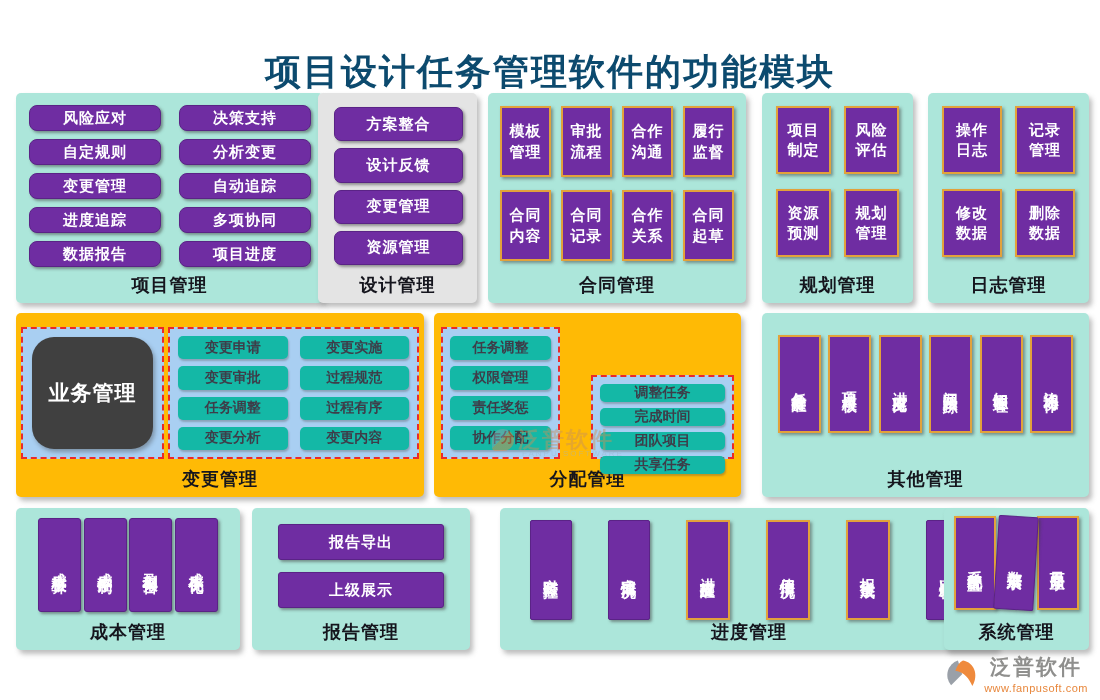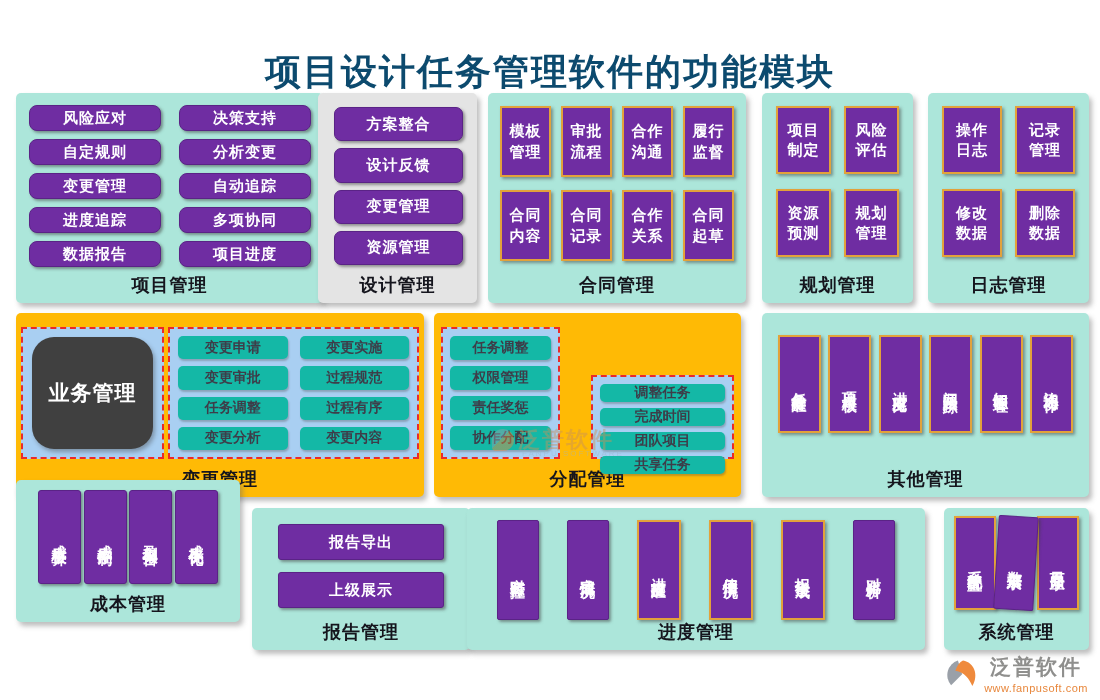--- a/index.html
+++ b/index.html
@@ -36,7 +36,7 @@
   #p-assign{left:434px;top:313px;width:307px;height:184px;}
   #p-other{left:762px;top:313px;width:327px;height:184px;}
   
-  #p-cost{left:16px;top:480px;width:224px;height:142px;}
+  #p-cost{left:16px;top:508px;width:224px;height:142px;}
   #p-report{left:252px;top:508px;width:218px;height:142px;}
   #p-progress{left:467px;top:508px;width:458px;height:142px;}
   #p-system{left:944px;top:508px;width:145px;height:142px;}

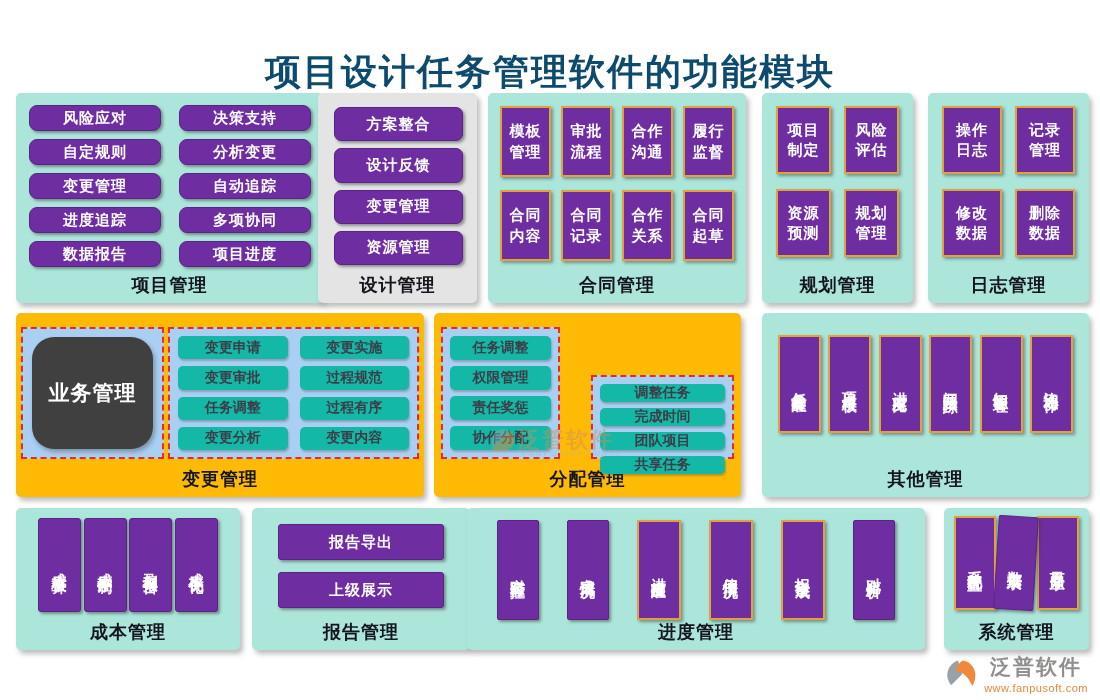--- a/index.html
+++ b/index.html
@@ -38,7 +38,7 @@
   
   #p-cost{left:16px;top:508px;width:224px;height:142px;}
   #p-report{left:252px;top:508px;width:218px;height:142px;}
-  #p-progress{left:467px;top:508px;width:458px;height:142px;}
+  #p-progress{left:500px;top:508px;width:458px;height:142px;padding-left:40px;}
   #p-system{left:944px;top:508px;width:145px;height:142px;}
 
   .btn{

